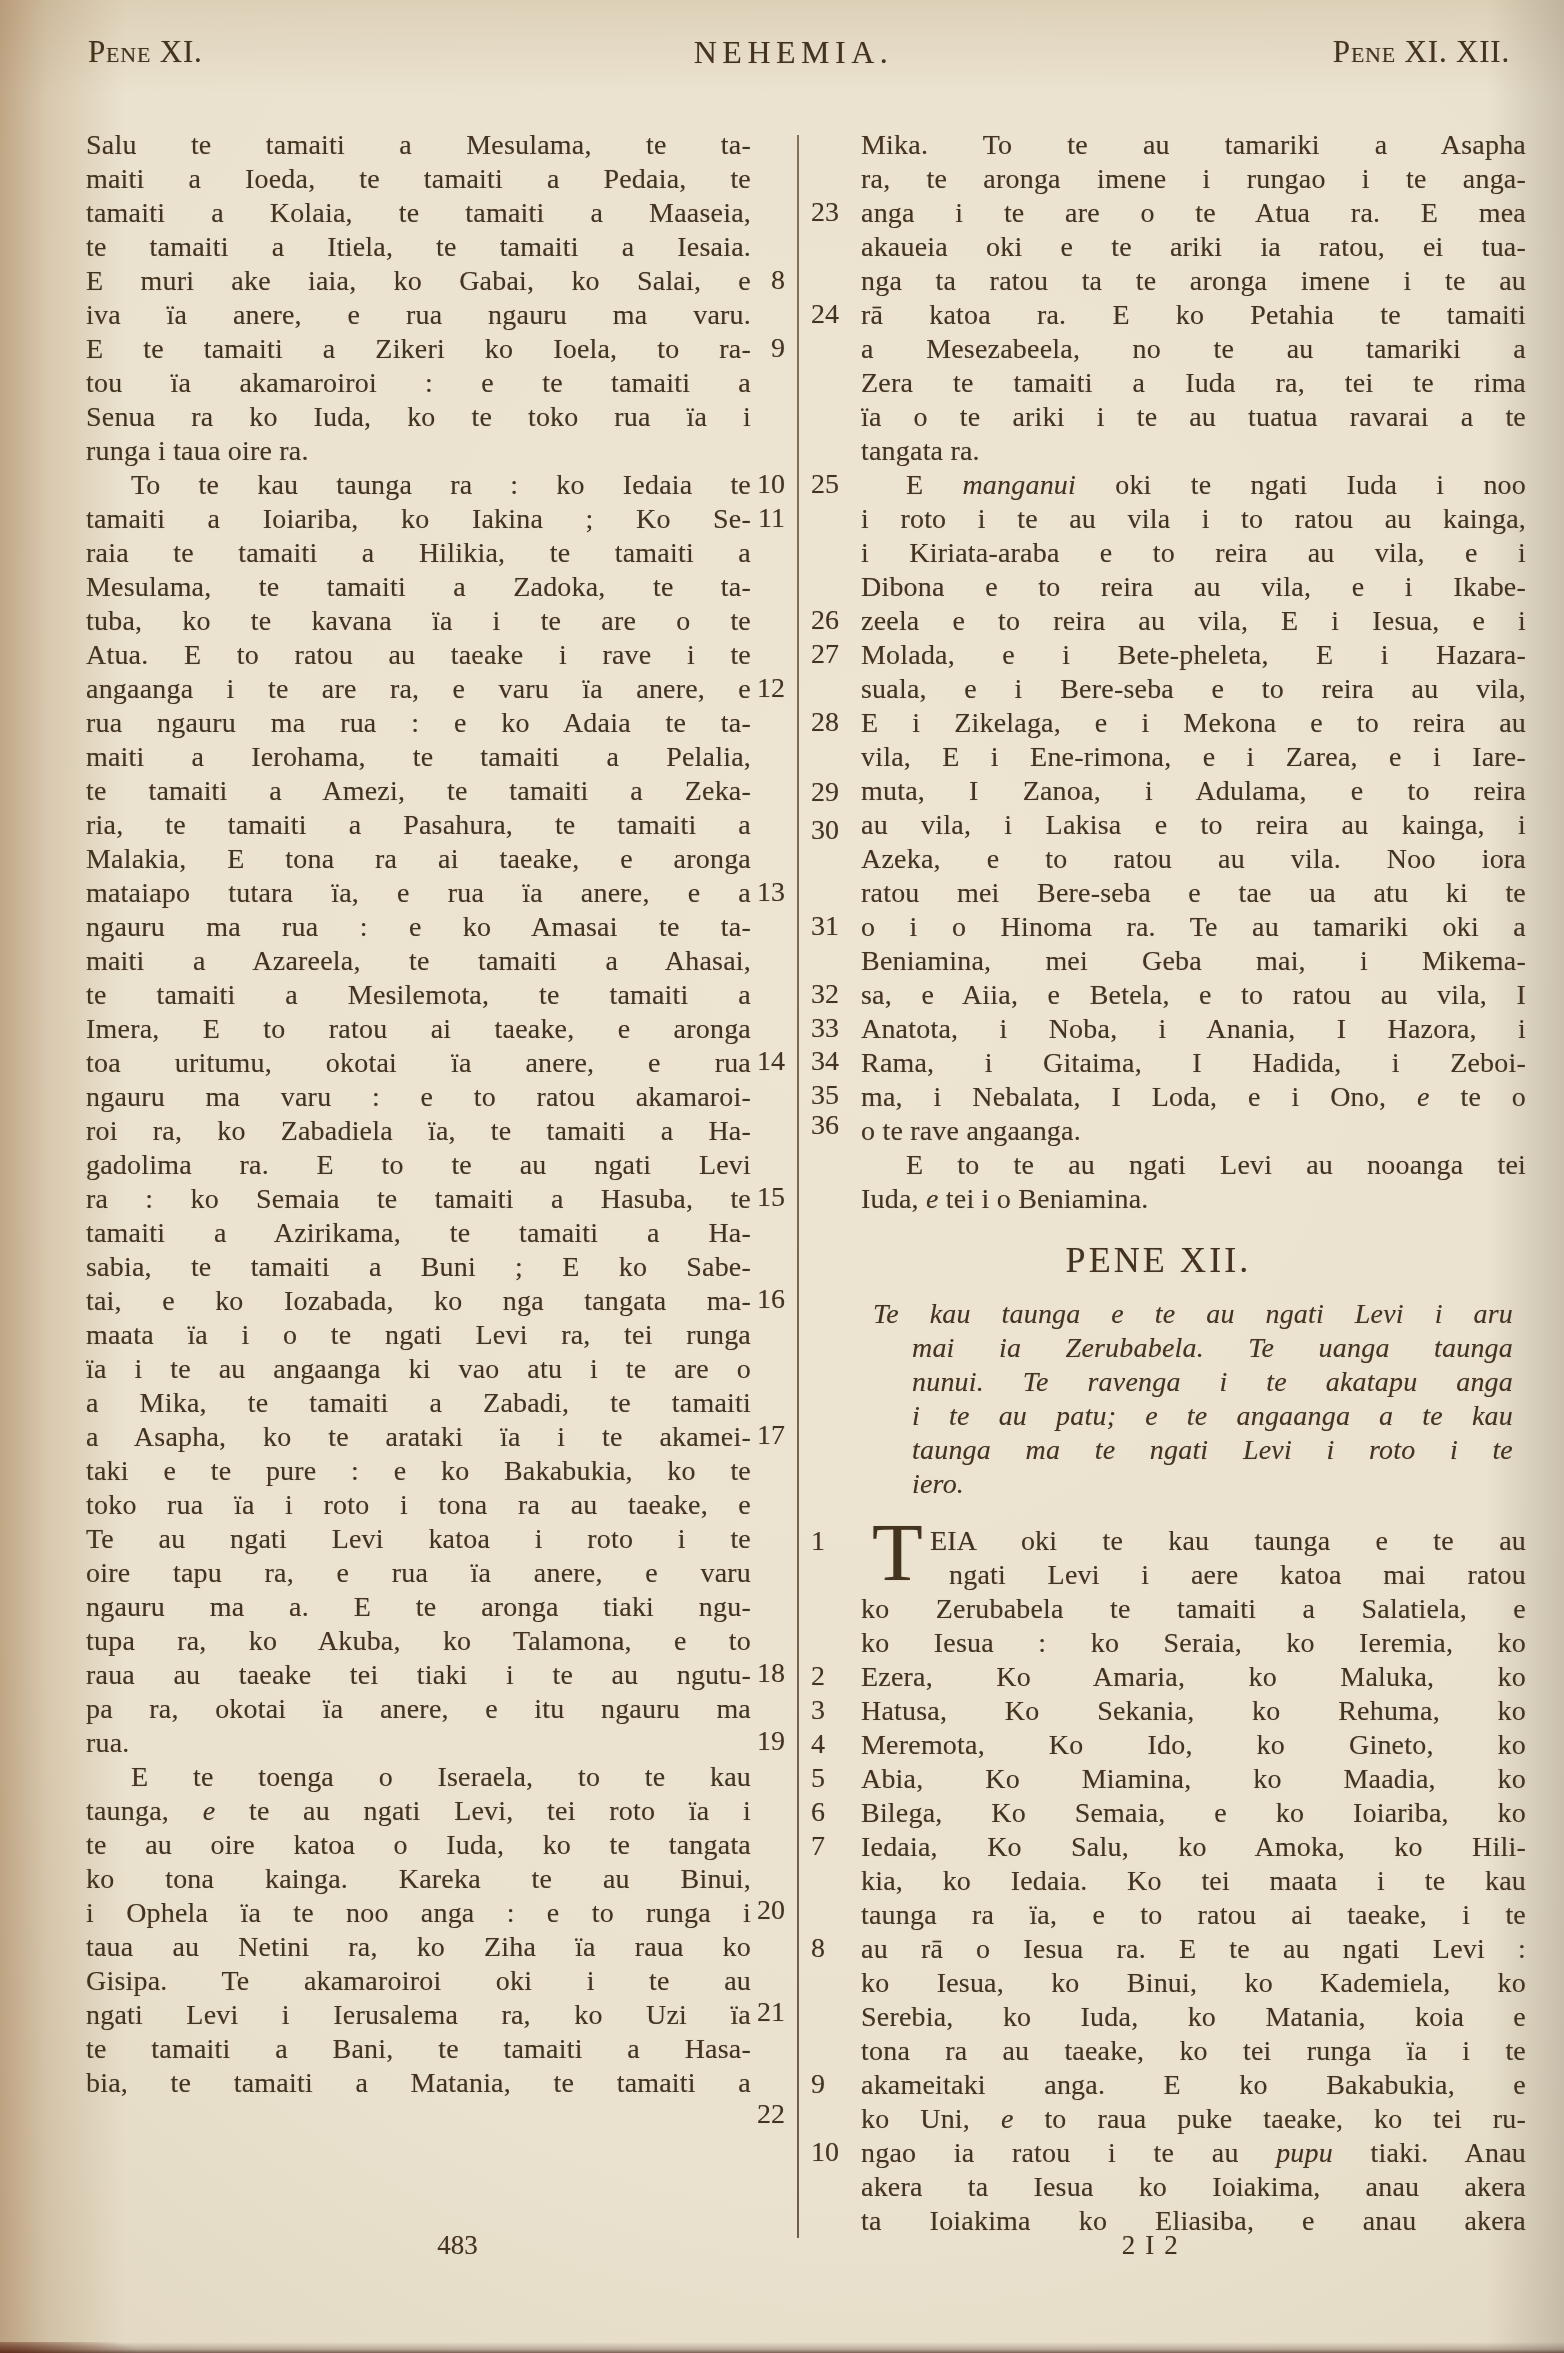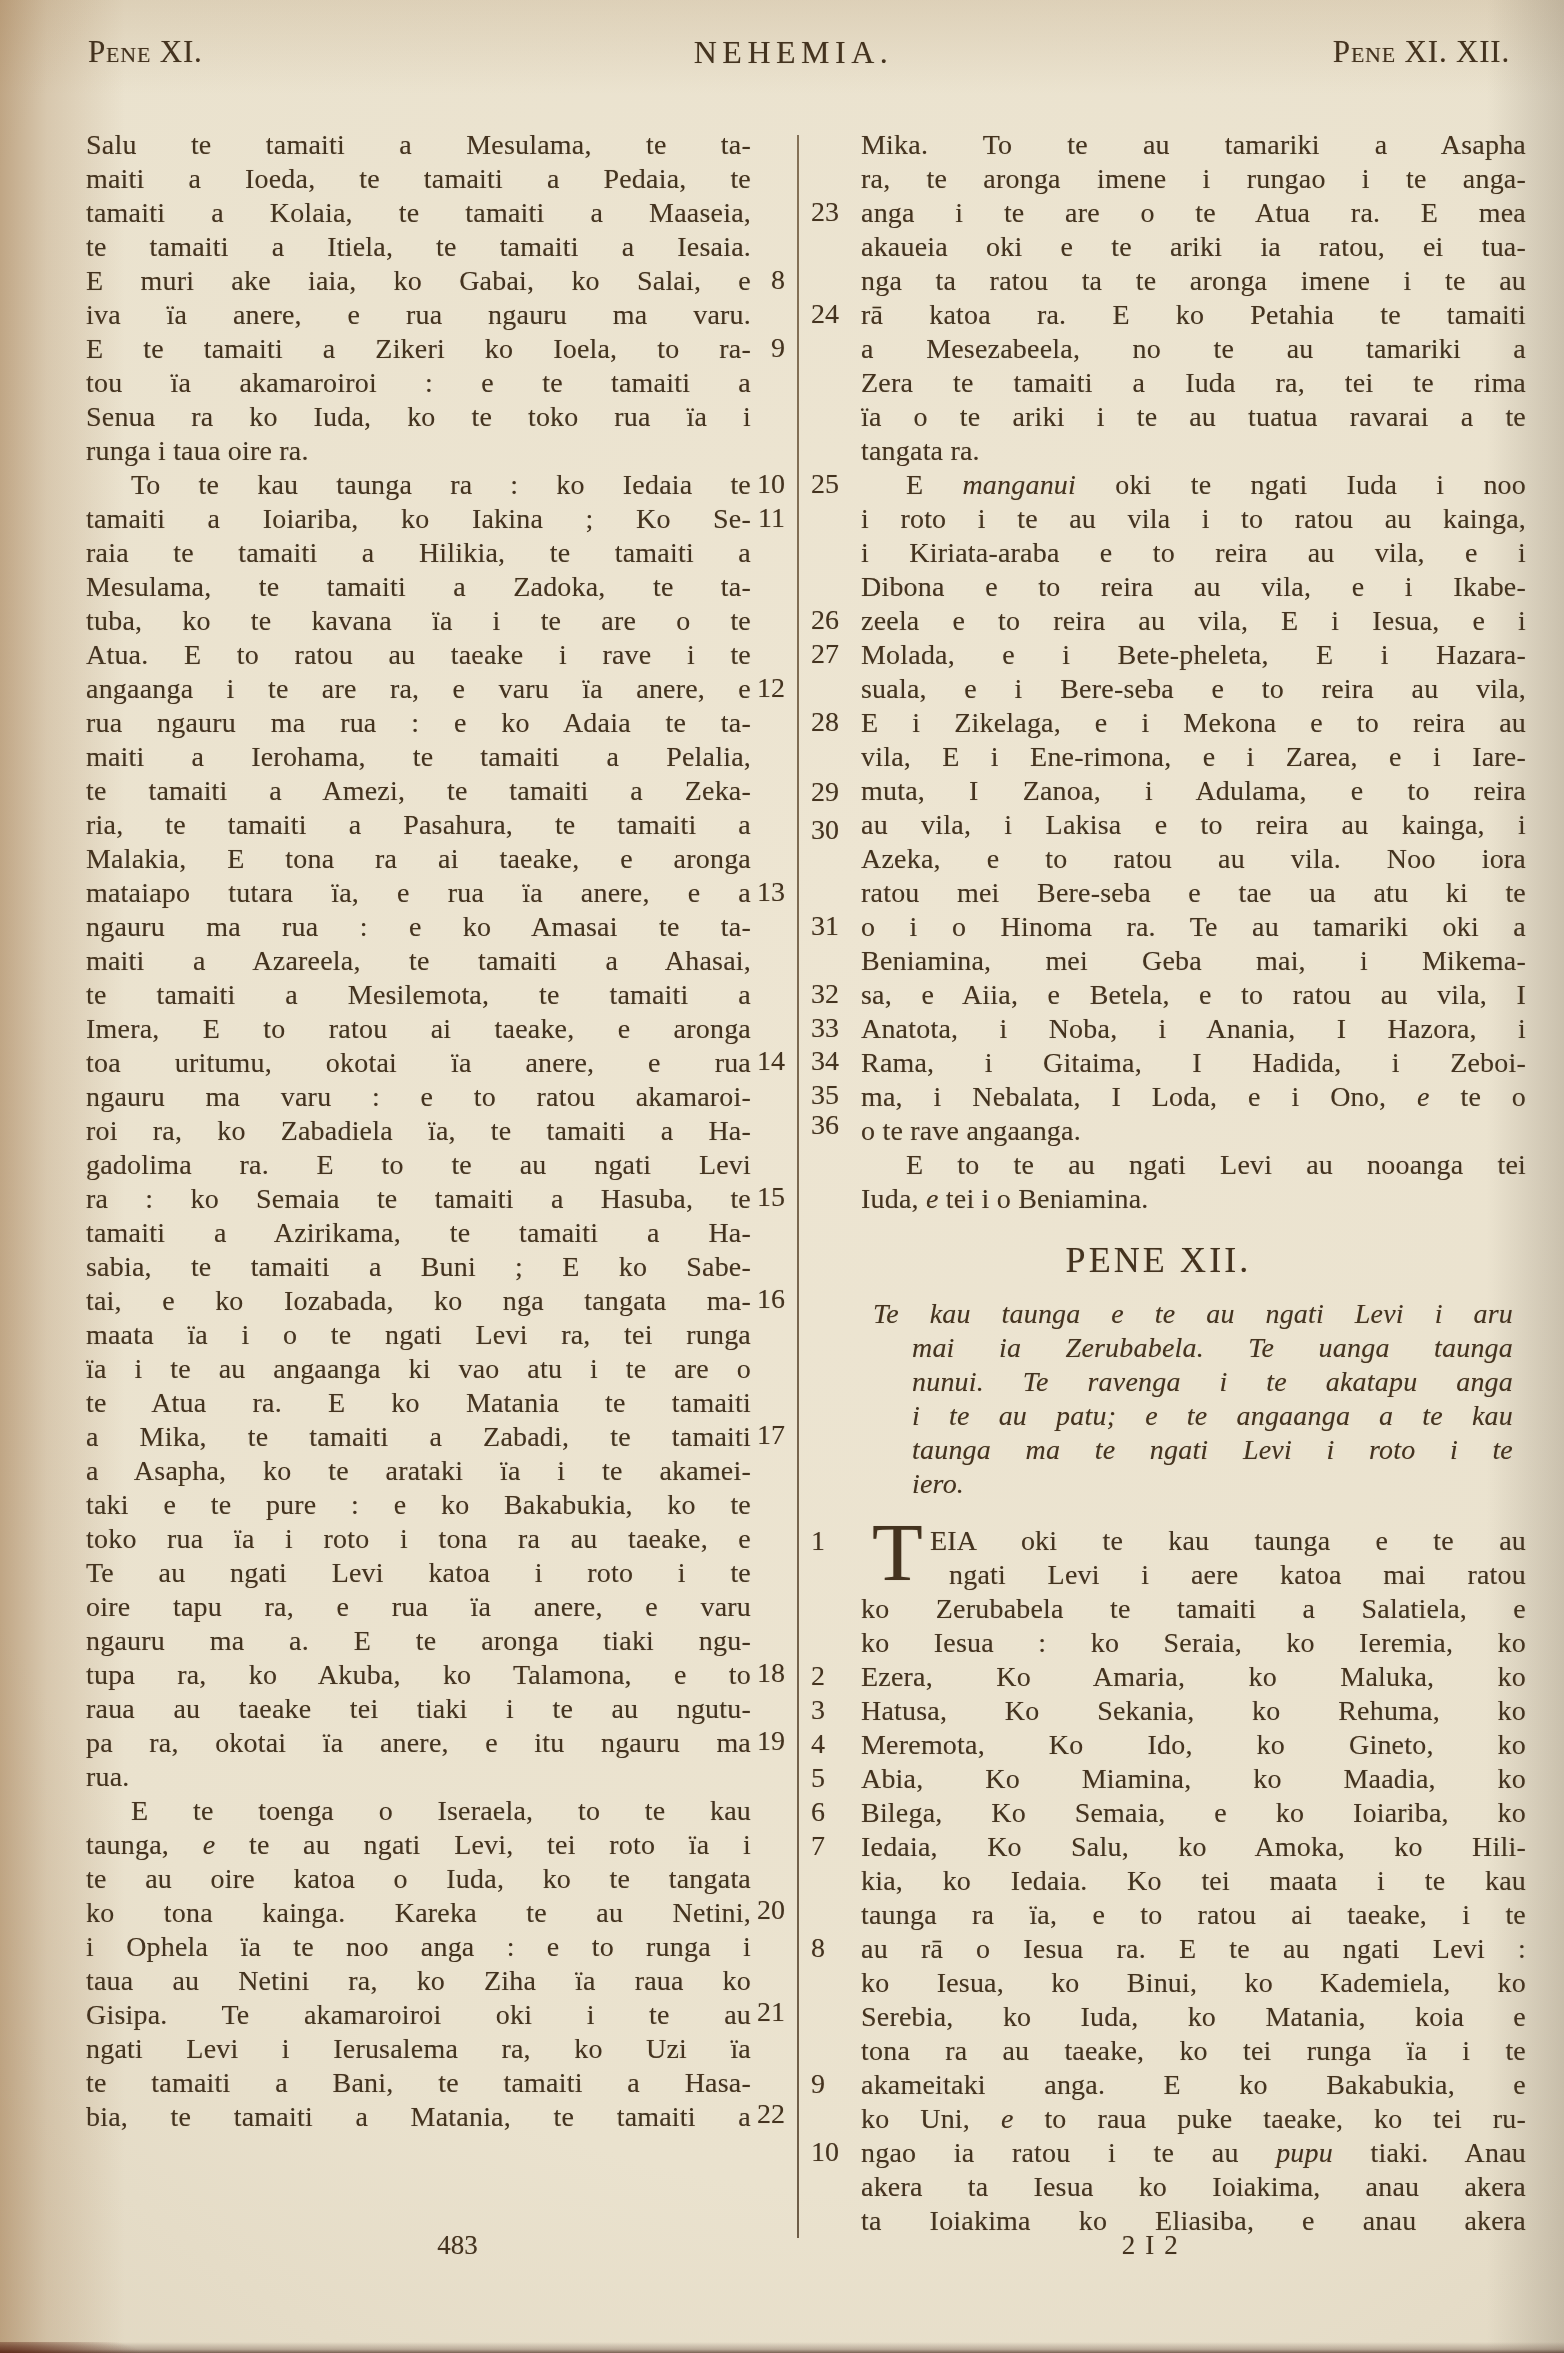--- a/index.html
+++ b/index.html
@@ -158,7 +158,6 @@
       <div class="line"><span>tai, e ko Iozabada, ko nga tangata ma-</span></div>
       <div class="line"><span>maata ïa i o te ngati Levi ra, tei runga</span></div>
       <div class="line"><span>ïa i te au angaanga ki vao atu i te are o</span></div>
-      <div class="line"><span>te Atua ra.  E ko Matania te tamaiti</span></div>
       <div class="line"><span>a Mika, te tamaiti a Zabadi, te tamaiti</span></div>
       <div class="line"><span>a Asapha, ko te arataki ïa i te akamei-</span></div>
       <div class="line"><span>taki e te pure : e ko Bakabukia, ko te</span></div>

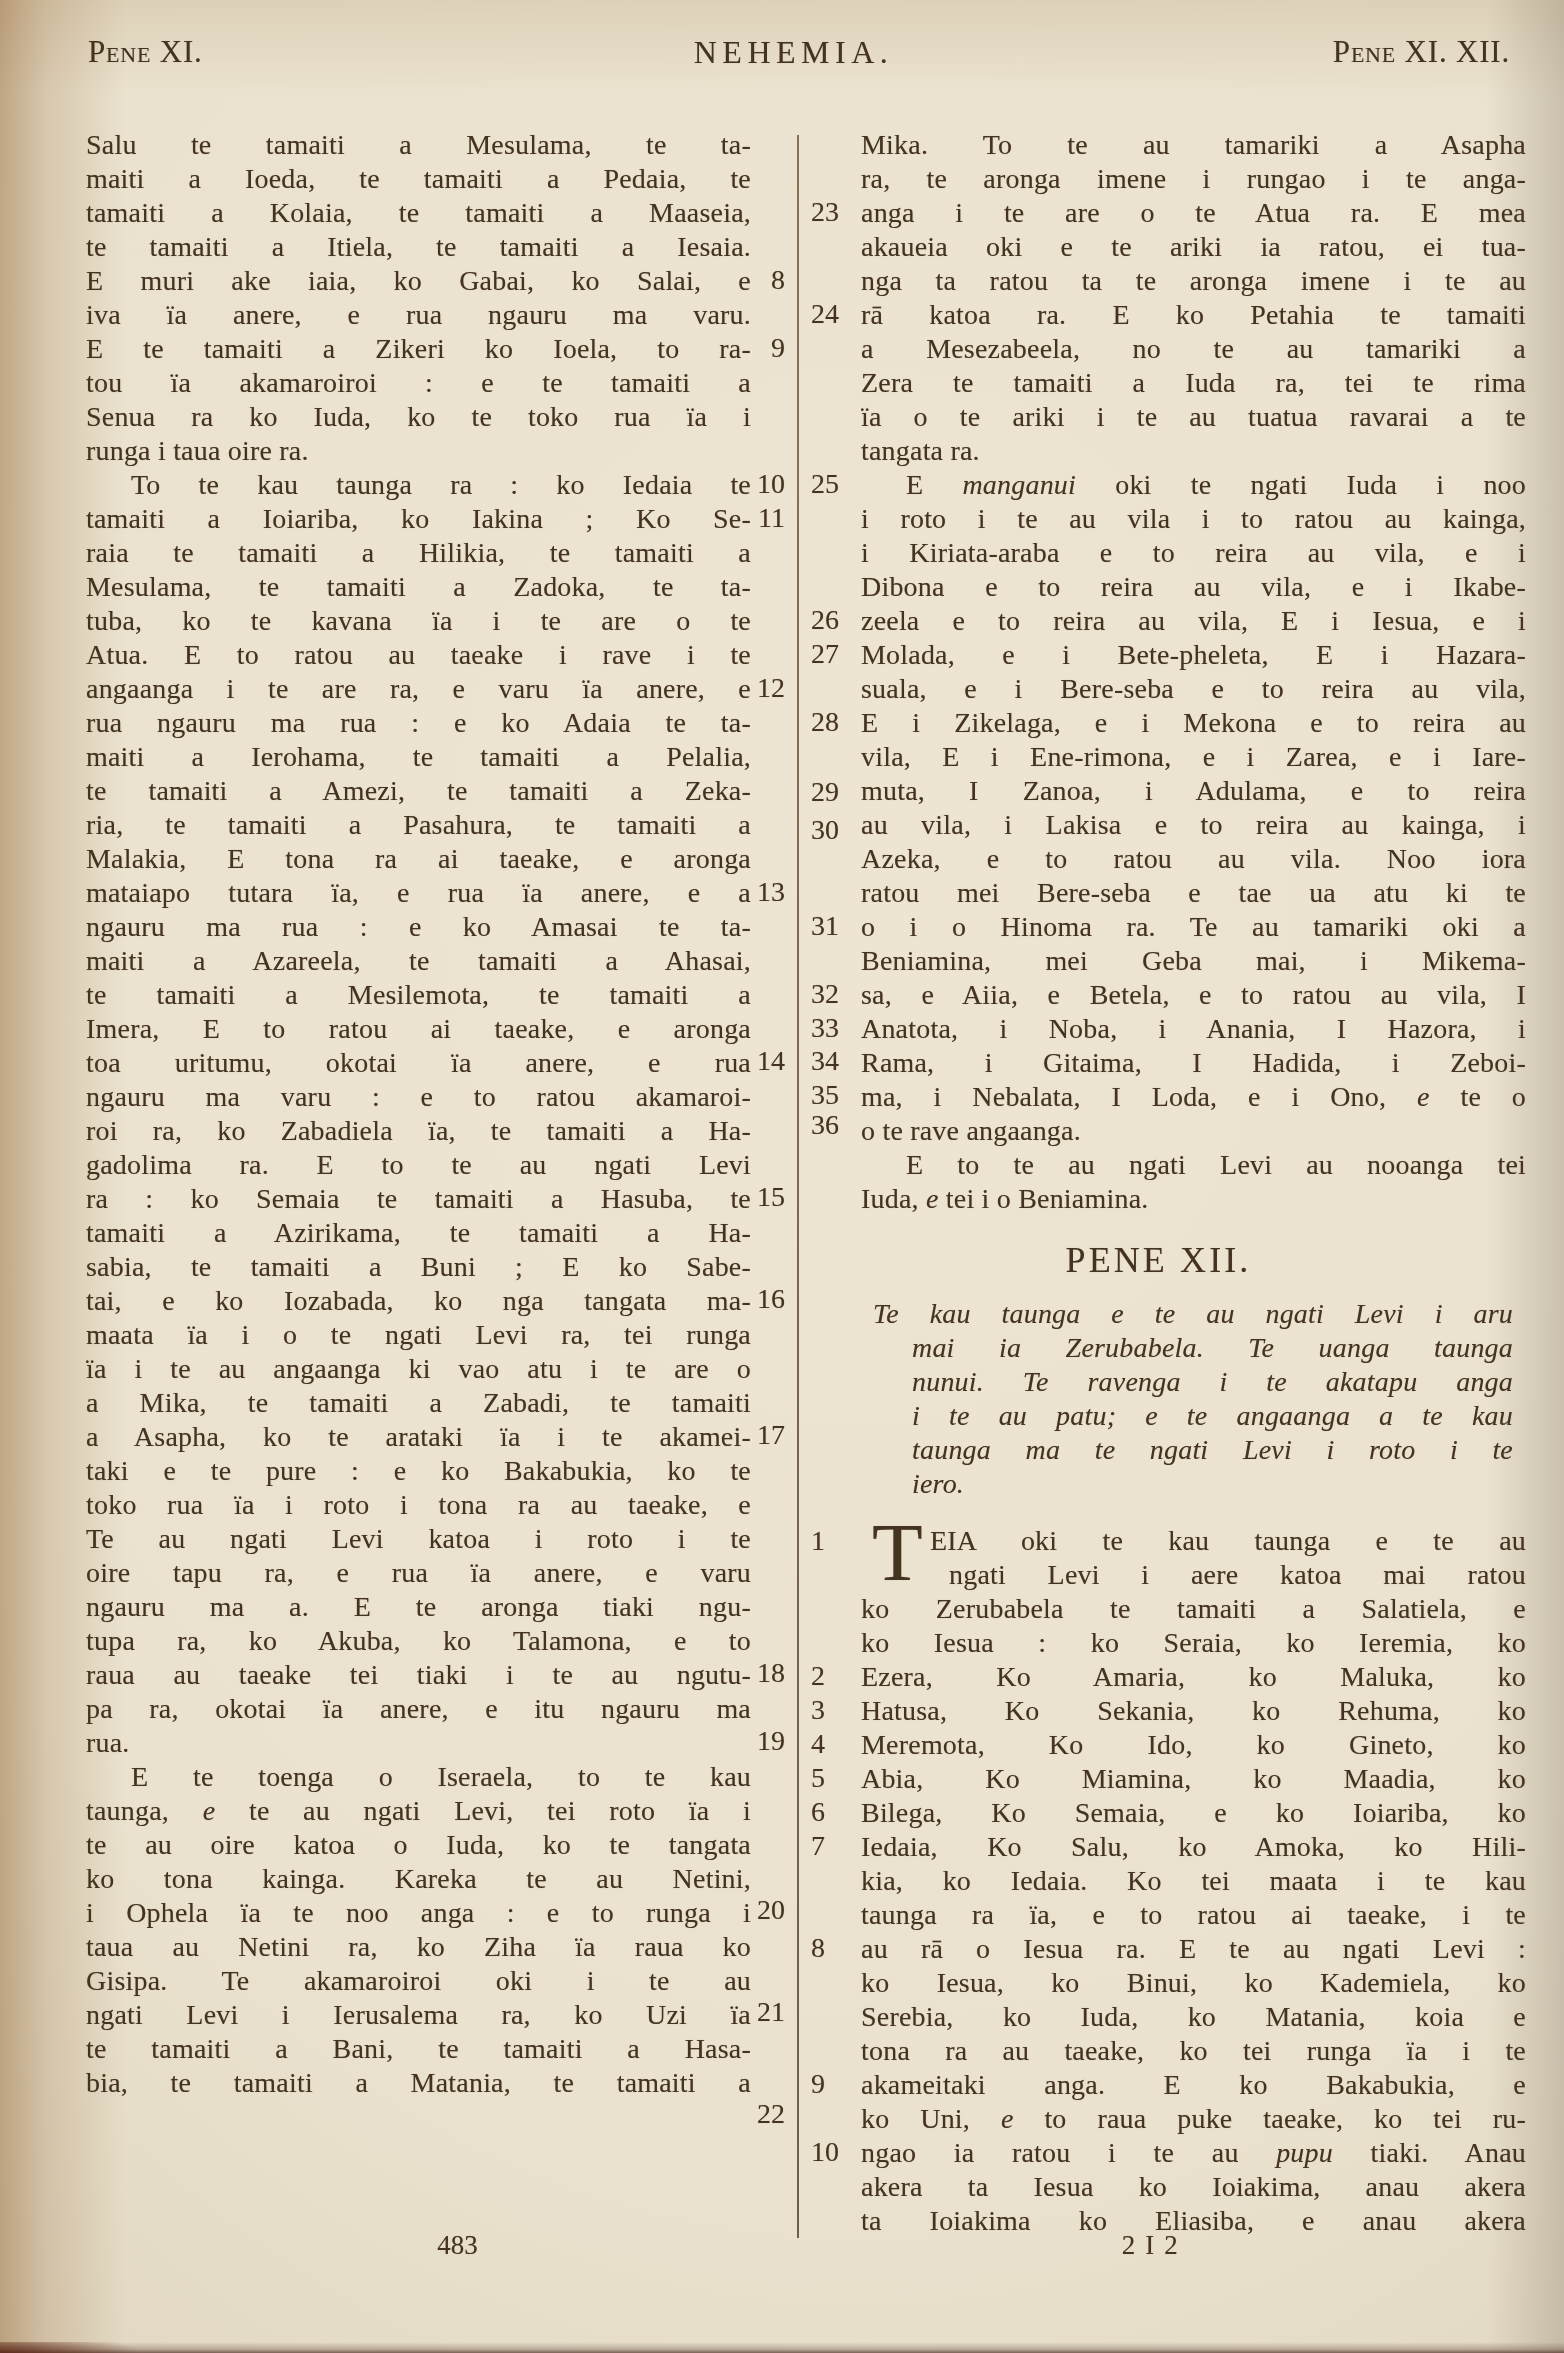--- a/index.html
+++ b/index.html
@@ -172,7 +172,7 @@
       <div class="line para"><span>E te toenga o Iseraela, to te kau</span></div>
       <div class="line"><span>taunga, </span><span class="it">e</span><span> te au ngati Levi, tei roto ïa i</span></div>
       <div class="line"><span>te au oire katoa o Iuda, ko te tangata</span></div>
-      <div class="line"><span>ko tona kainga.  Kareka te au Netini,</span></div>
+      <div class="line"><span>ko tona kainga.  Kareka te au Binui,</span></div>
       <div class="line"><span>i Ophela ïa te noo anga : e to runga i</span></div>
       <div class="line"><span>taua au Netini ra, ko Ziha ïa raua ko</span></div>
       <div class="line"><span>Gisipa.  Te akamaroiroi oki i te au</span></div>

